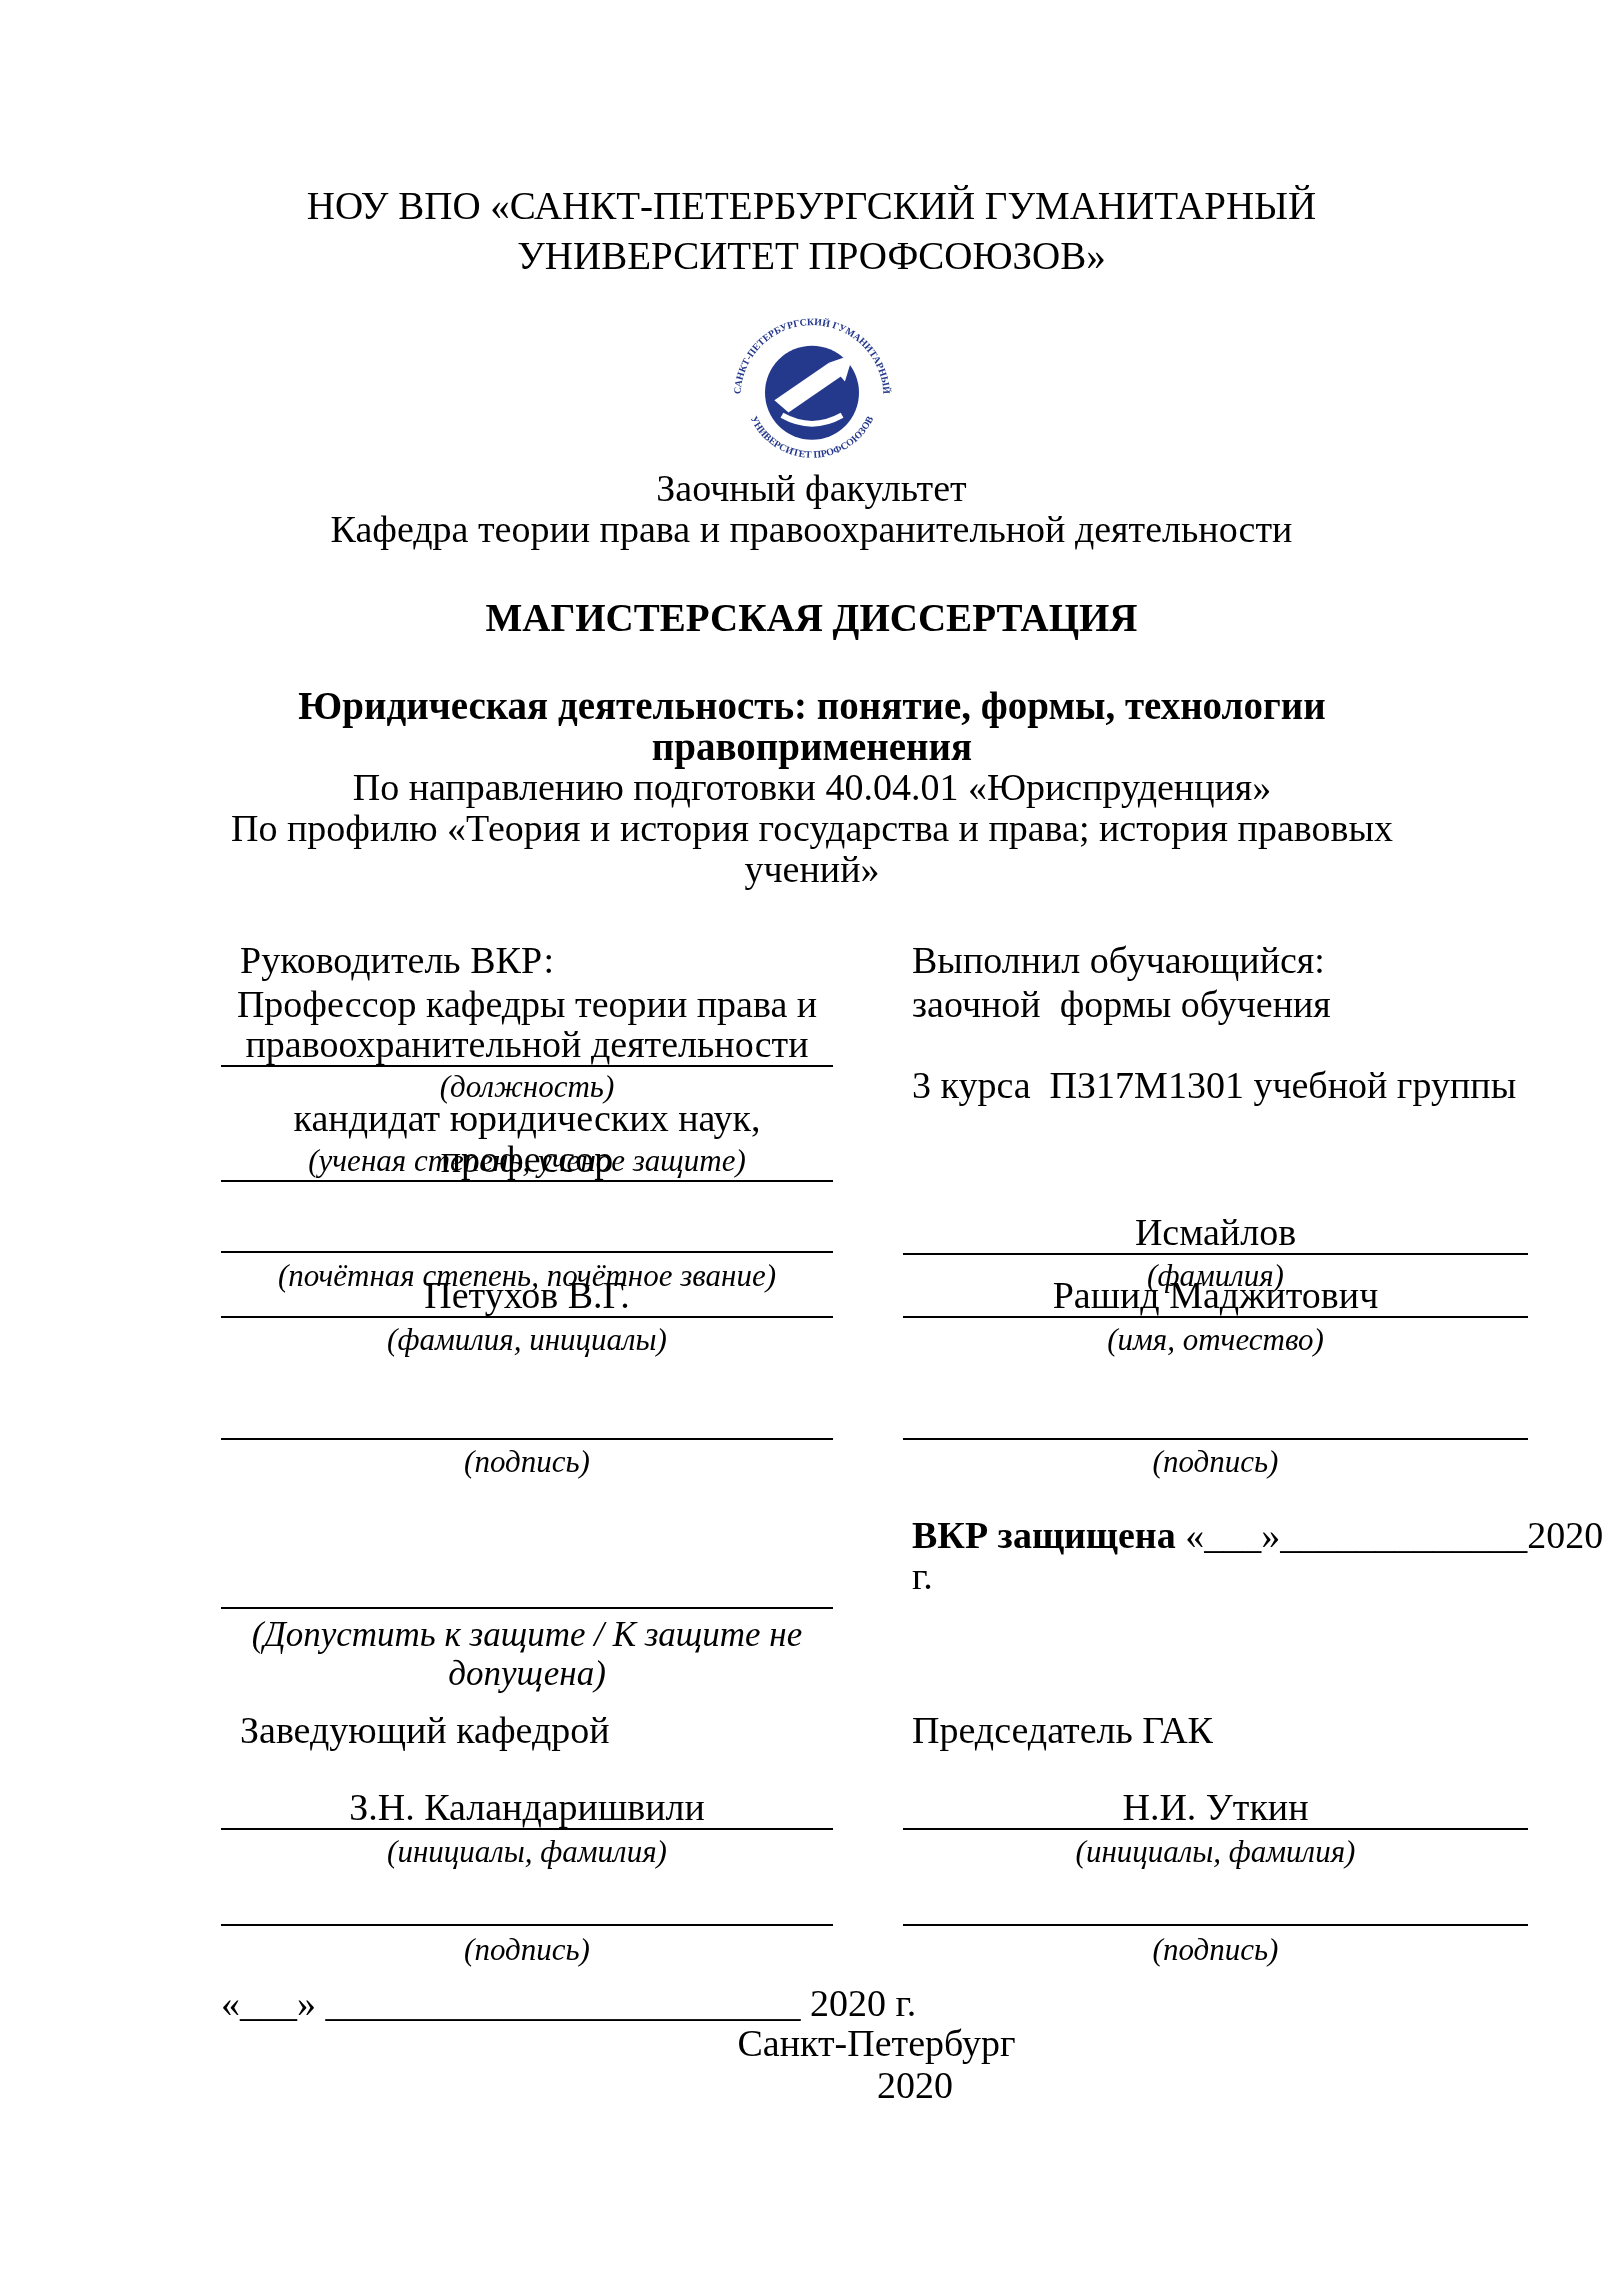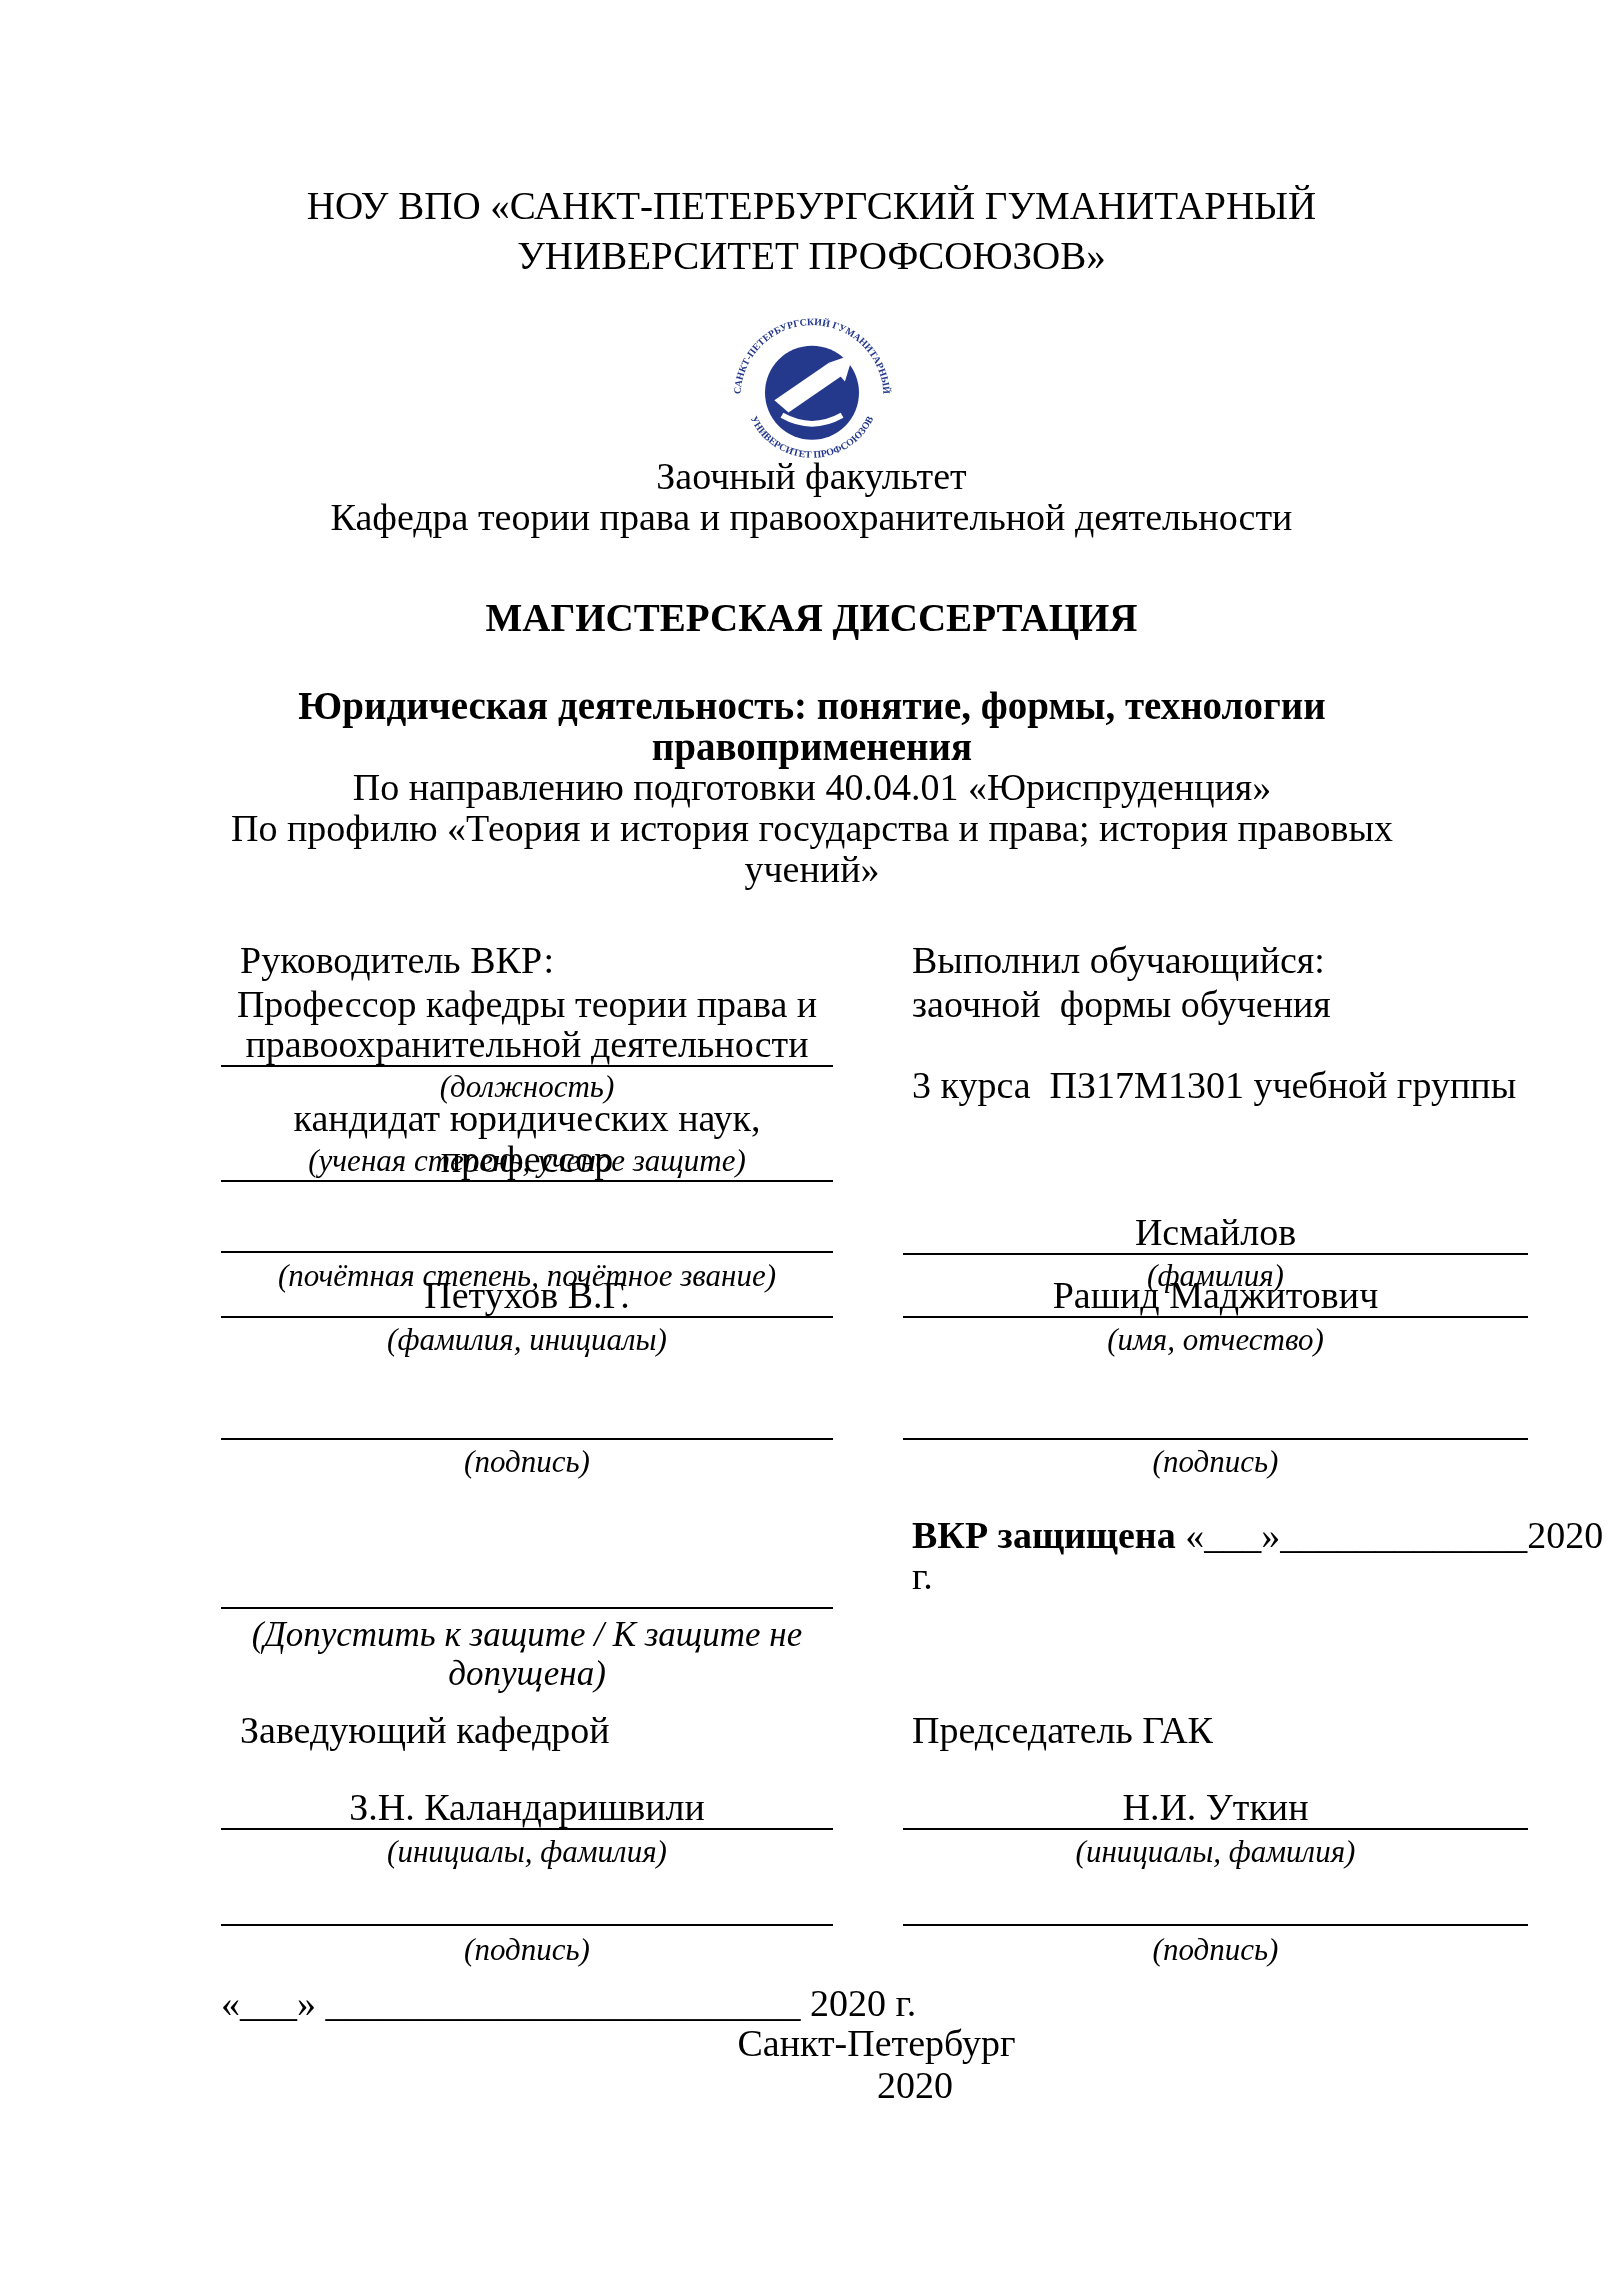--- a/index.html
+++ b/index.html
@@ -52,7 +52,7 @@
     </text>
   </svg>
 
-  <div class="abs c t-body" style="top:456px;left:0;width:1623px">
+  <div class="abs c t-body" style="top:468px;left:0;width:1623px">
     <div>Заочный факультет</div>
     <div>Кафедра теории права и правоохранительной деятельности</div>
   </div>

